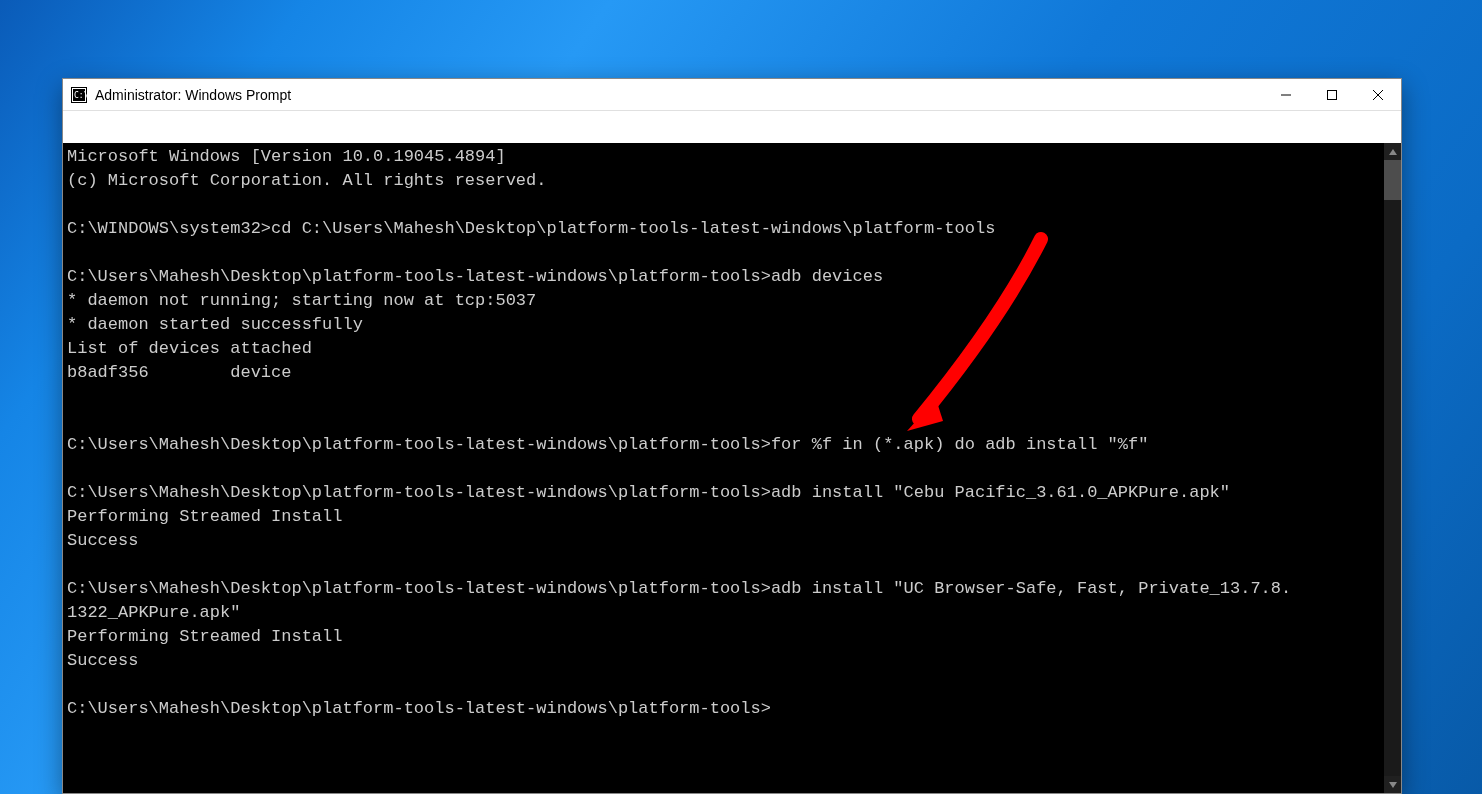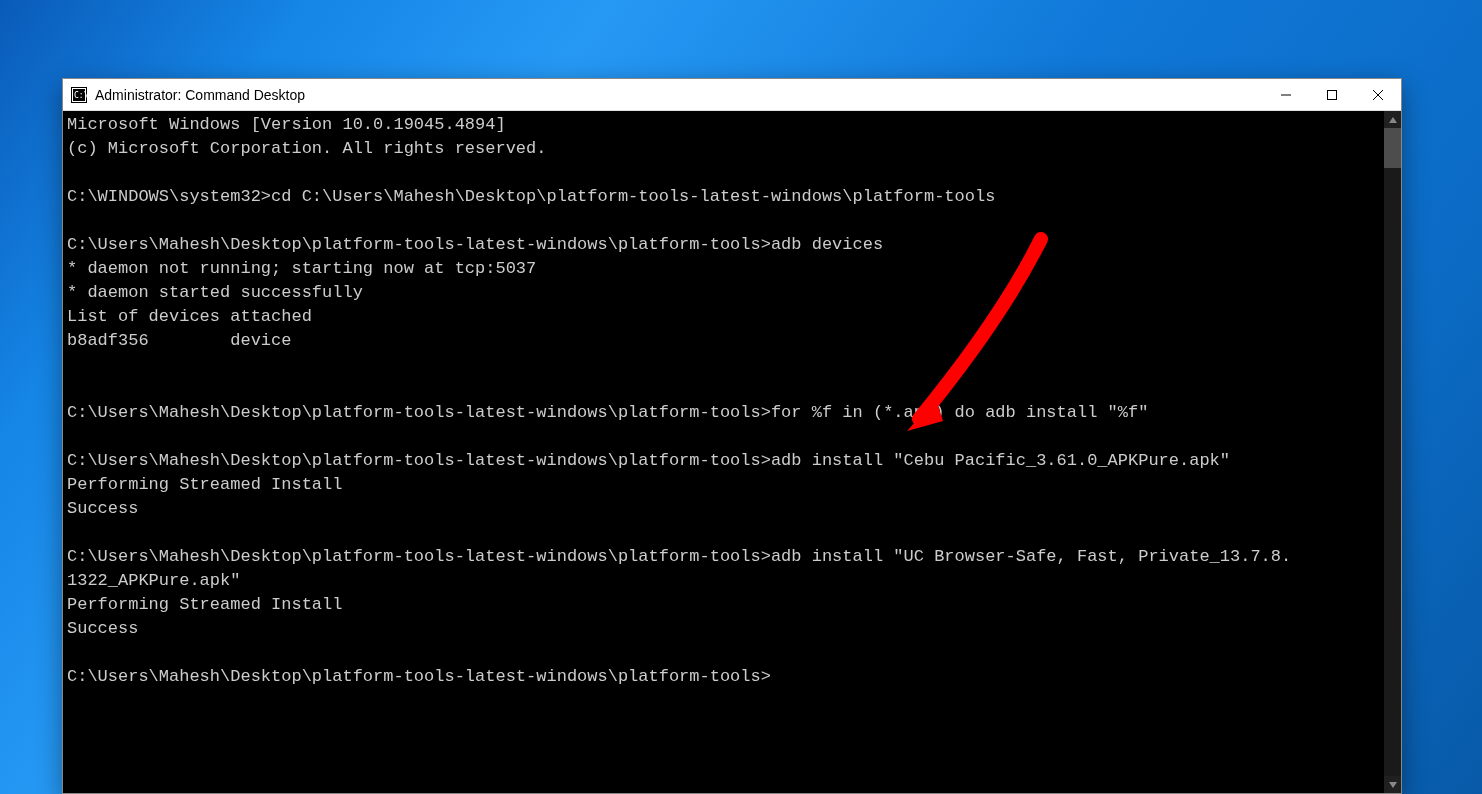--- a/index.html
+++ b/index.html
@@ -135,7 +135,7 @@
         <text x="3" y="11" font-size="8" fill="#fff" font-family="monospace">C:\</text>
       </svg>
     </span>
-    <span class="titlebar-text">Administrator: Command Desktop</span>
+    <span class="titlebar-text">Administrator: Windows Prompt</span>
     <div class="window-controls">
       <div class="win-btn">
         <svg viewBox="0 0 10 10">

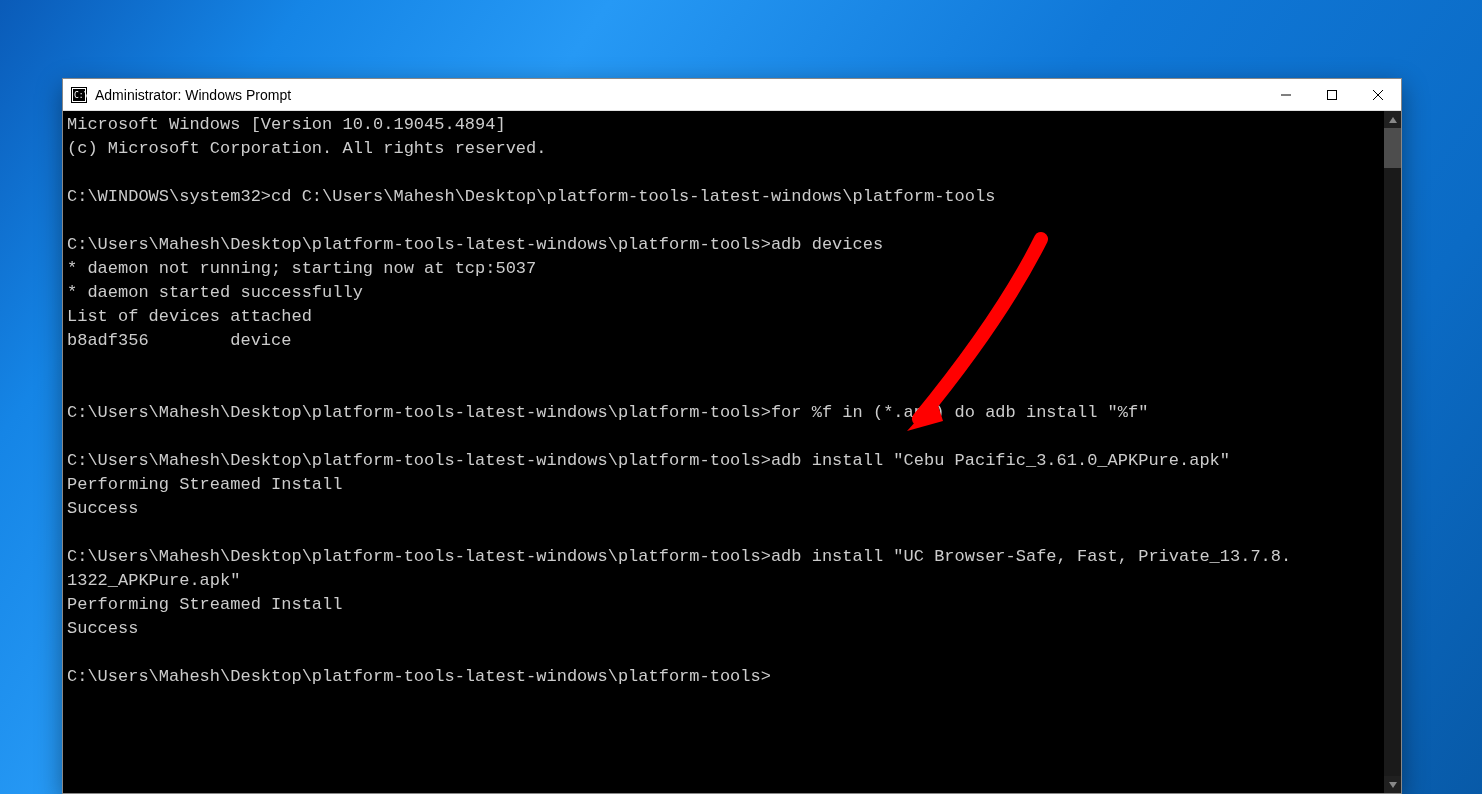--- a/index.html
+++ b/index.html
@@ -68,6 +68,7 @@
       display: flex;
       background: #000000;
       overflow: hidden;
+      margin-top: 32px;
     }
     .terminal {
       flex: 1;

